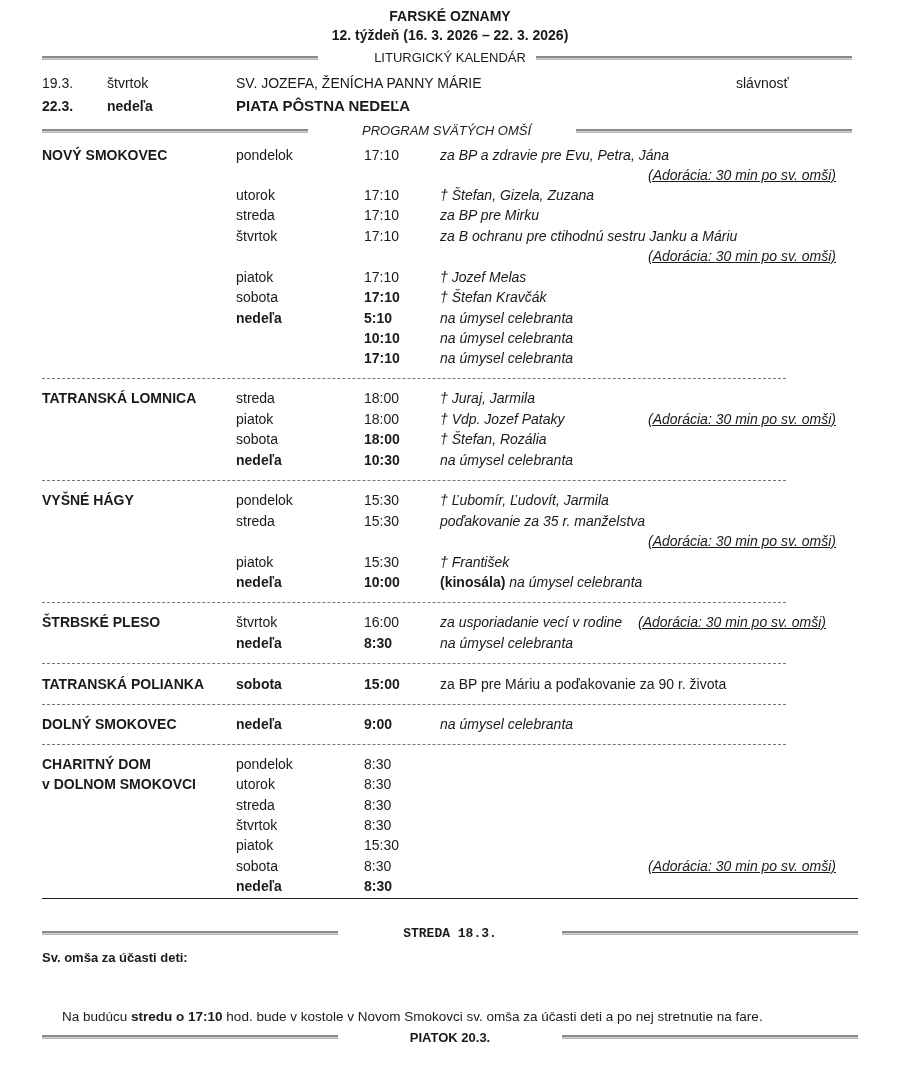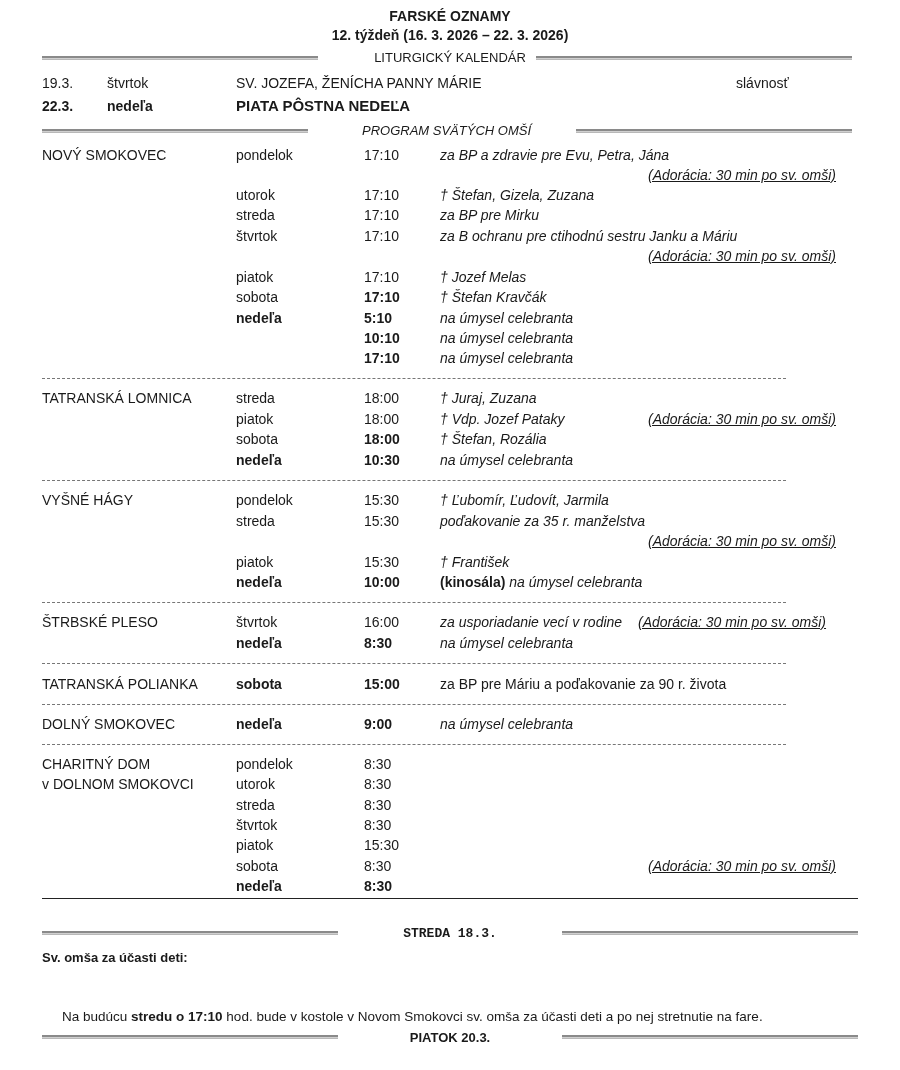--- a/index.html
+++ b/index.html
@@ -12,7 +12,7 @@
   .dbl { position: absolute; height: 4px; border-top: 2px solid #8a8a8a; border-bottom: 1px solid #b8b8b8; background: #d0d0d0; }
   .dash { position: absolute; left: 42px; width: 744px; height: 0; border-top: 1px dashed #777; }
   .solid { position: absolute; left: 42px; width: 816px; height: 0; border-top: 1.5px solid #222; }
-  .loc { left: 42px; font-weight: normal; }
+  .loc { left: 42px; font-weight: bold; }
   .day { left: 236px; }
   .time { left: 364px; }
   .intent { left: 440px; font-style: italic; }

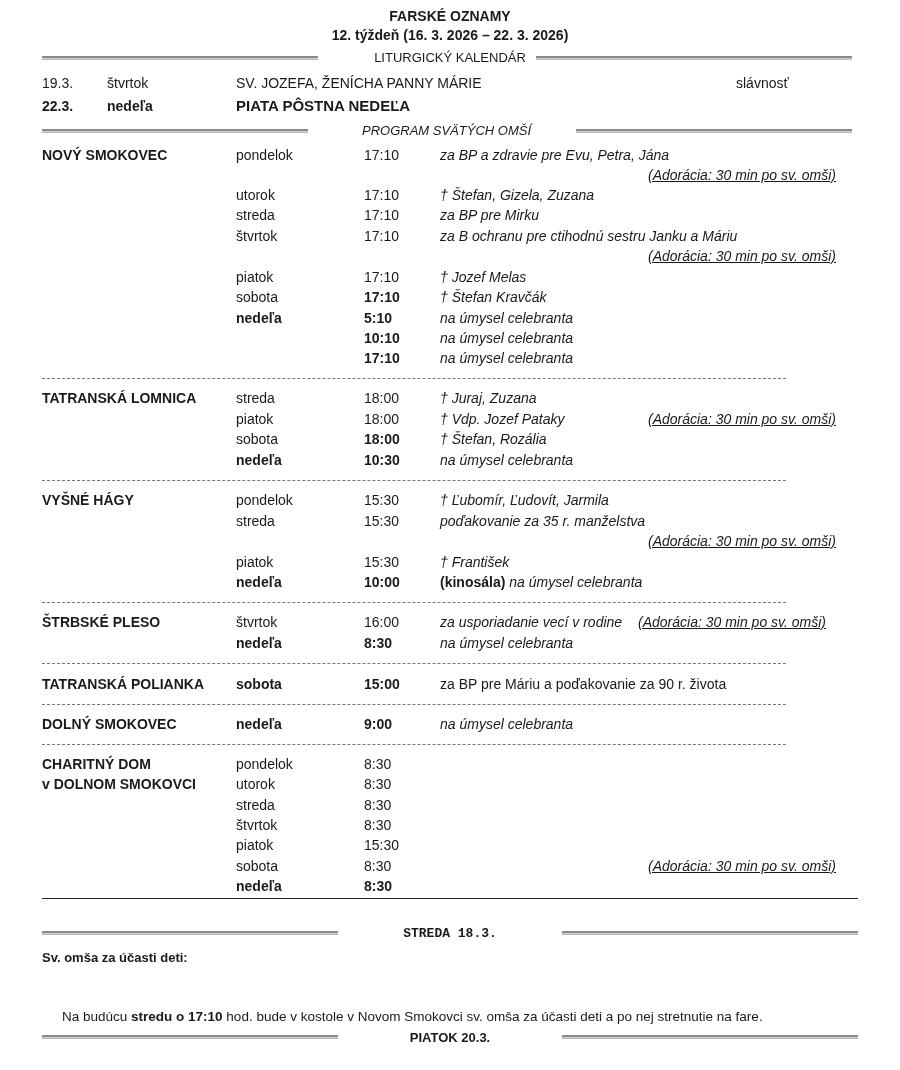--- a/index.html
+++ b/index.html
@@ -91,7 +91,7 @@
 
   <div class="abs day" style="top:390px;">streda</div>
   <div class="abs time" style="top:390px;">18:00</div>
-  <div class="abs intent" style="top:390px;">† Juraj, Zuzana</div>
+  <div class="abs intent" style="top:390px;">† Juraj, Jarmila</div>
 
   <div class="abs day" style="top:411px;">piatok</div>
   <div class="abs time" style="top:411px;">18:00</div>

